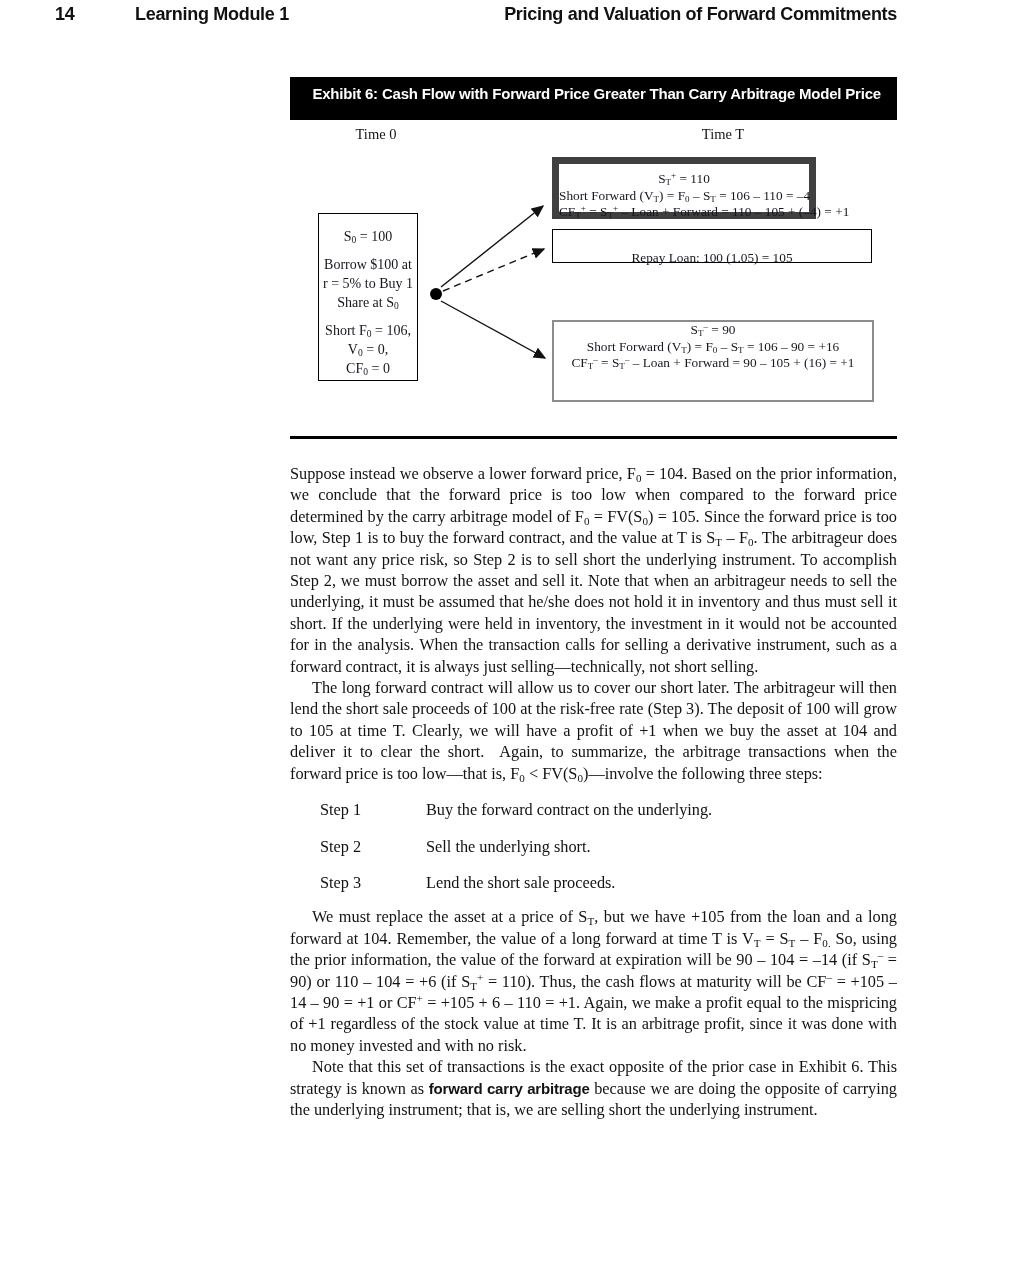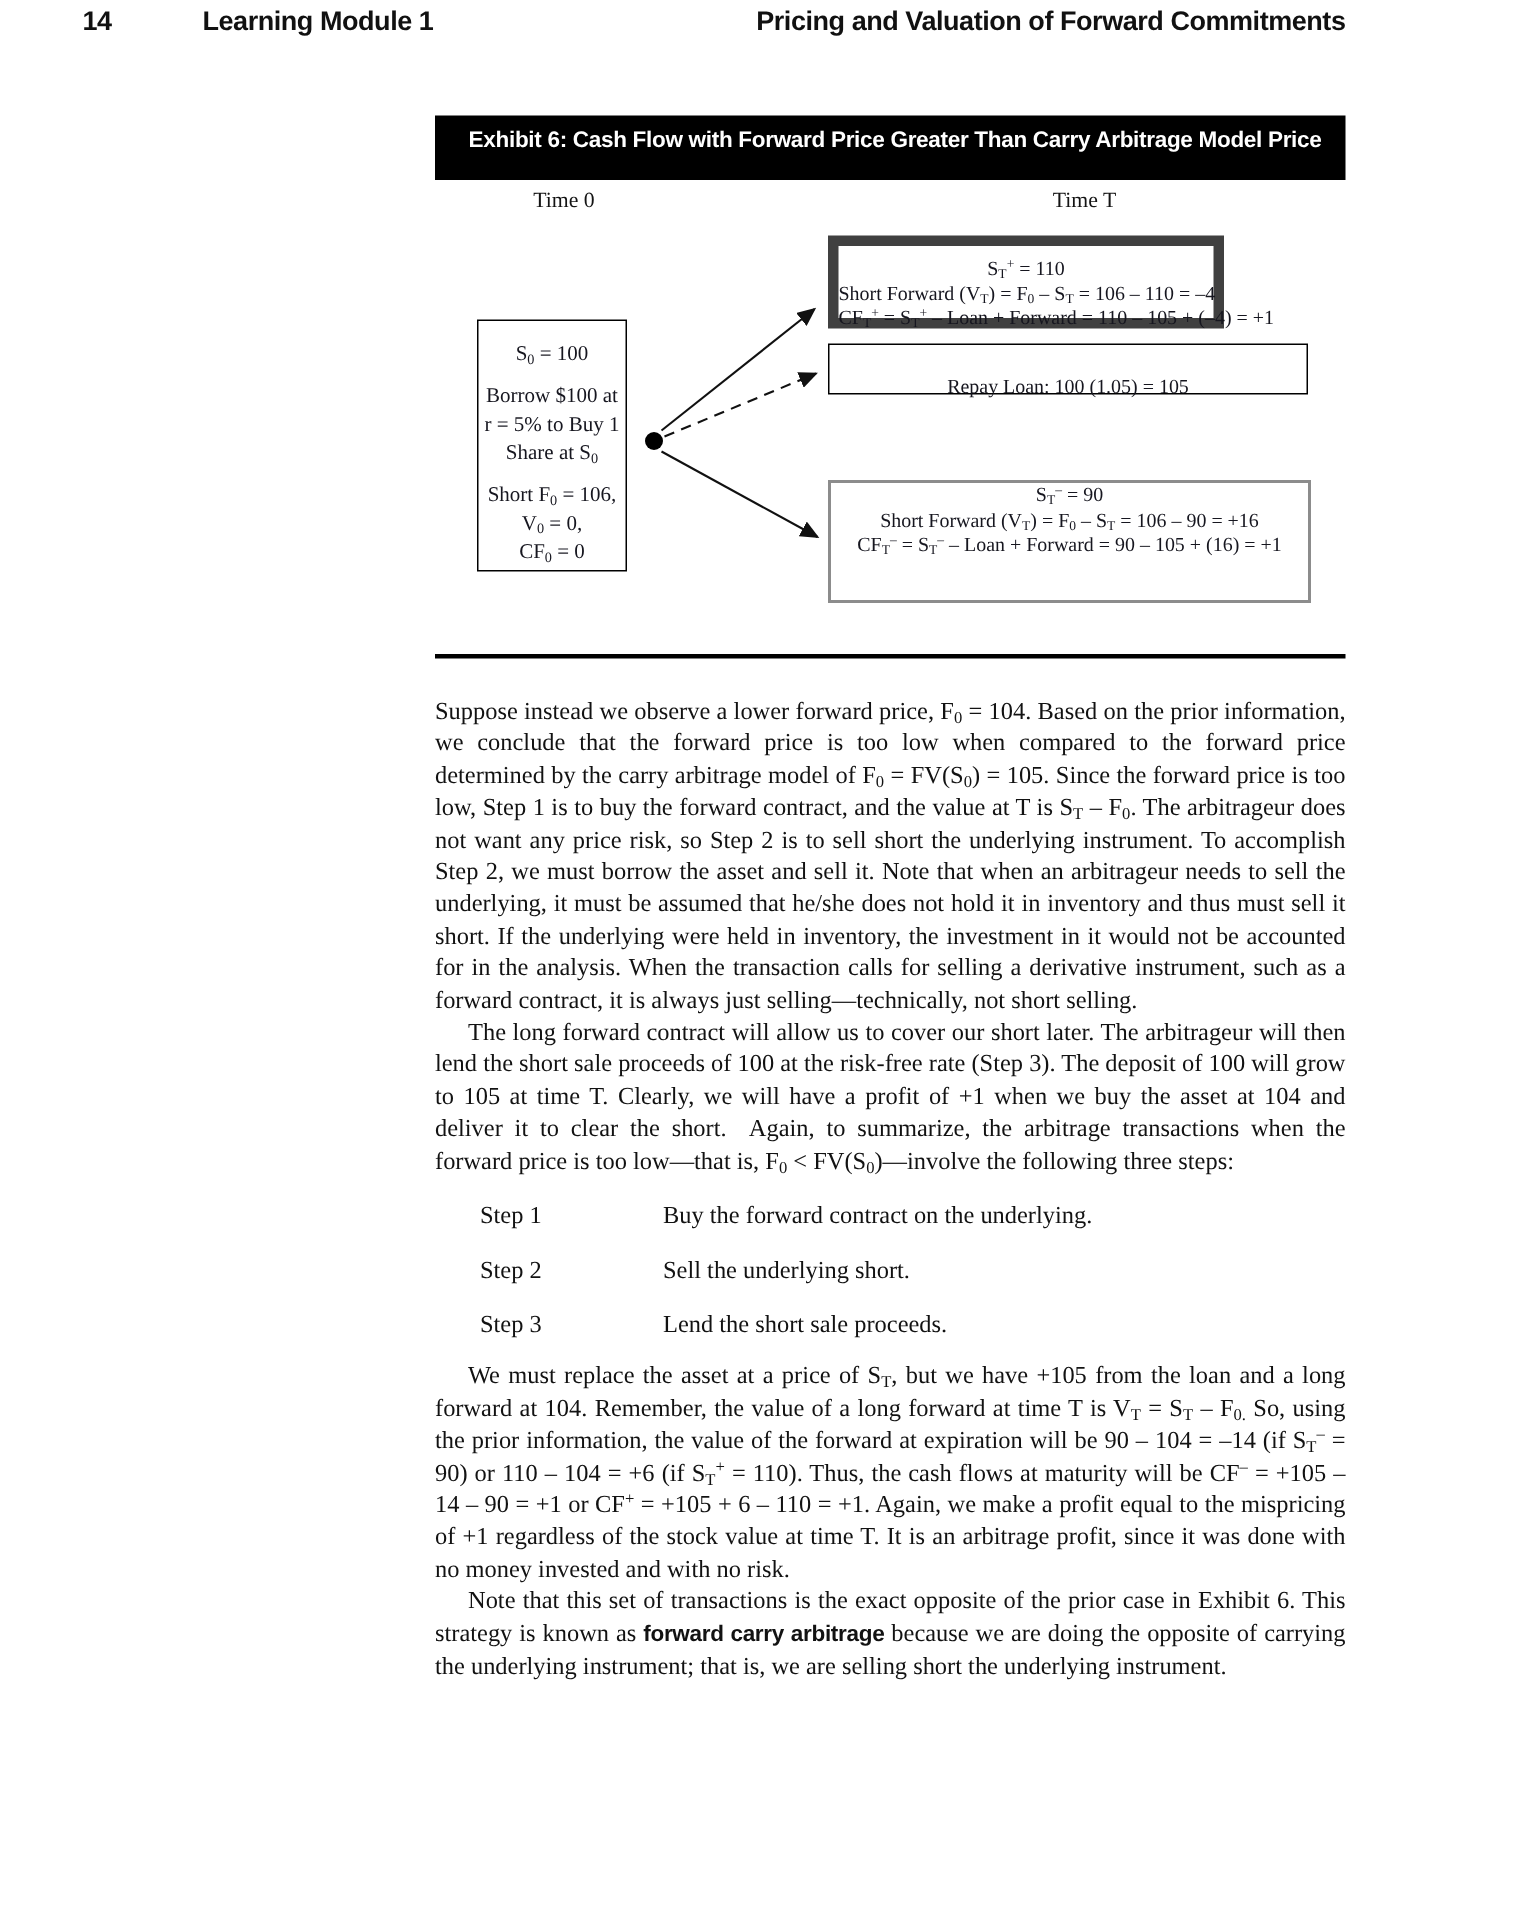--- a/index.html
+++ b/index.html
@@ -75,7 +75,7 @@
   b.term { font-family: "Liberation Sans", sans-serif; font-weight: 700; font-size: 15px; letter-spacing: -0.2px; }
 
   .steps { margin: 15px 0 13px 30px; }
-  .step-row { display: flex; margin-top: 15px; font-size: 16.3px; line-height: 21.4px; gap: 16px; }
+  .step-row { display: flex; margin-top: 15px; font-size: 16.3px; line-height: 21.4px; }
   .step-row:first-child { margin-top: 0; }
   .step-label { width: 106px; flex: 0 0 106px; }
   .step-text  { flex: 1; }

